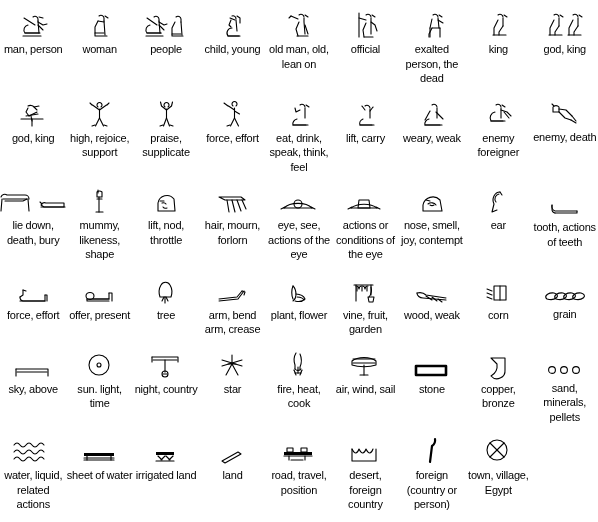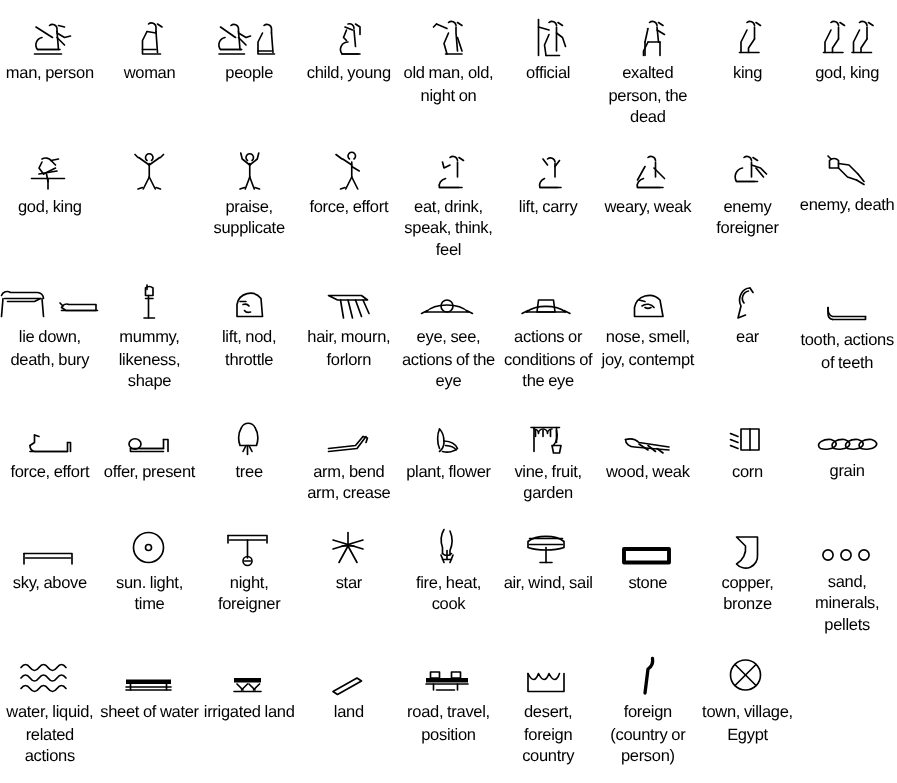--- a/index.html
+++ b/index.html
@@ -123,7 +123,7 @@
           <path d="M20 4 l3 2"></path>
         </svg>
       </div>
-      <div class="lbl">old man, old, night on</div>
+      <div class="lbl">old man, old, lean on</div>
     </div>
     <div class="cell row-a">
       <div class="glyphbox">

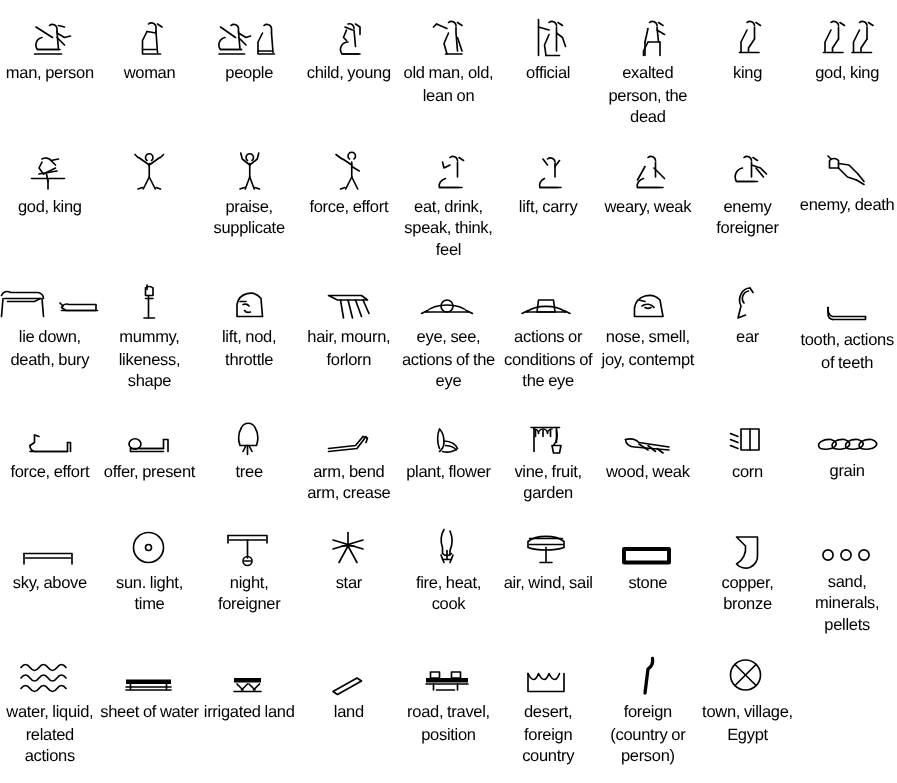--- a/index.html
+++ b/index.html
@@ -218,6 +218,7 @@
           <path d="M17 25 l3 1"></path>
         </svg>
       </div>
+      <div class="lbl">high, rejoice, support</div>
     </div>
     <div class="cell row-b">
       <div class="glyphbox">

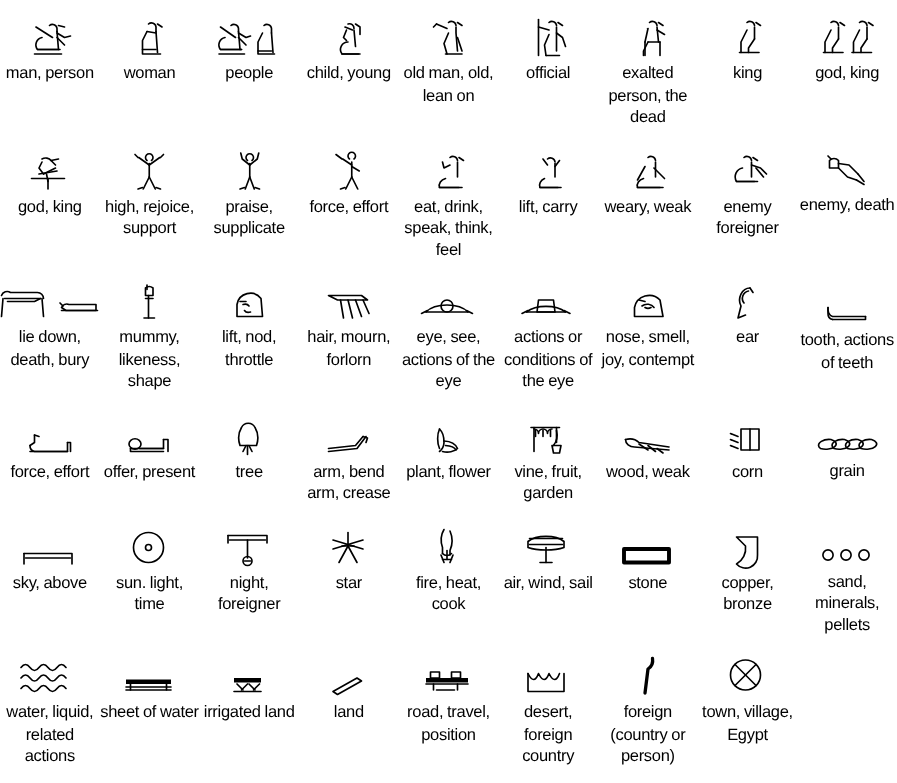--- a/index.html
+++ b/index.html
@@ -558,7 +558,7 @@
           <path d="M13 21 l4 0"></path>
         </svg>
       </div>
-      <div class="lbl">night, foreigner</div>
+      <div class="lbl">night, country</div>
     </div>
     <div class="cell row-e">
       <div class="glyphbox">

